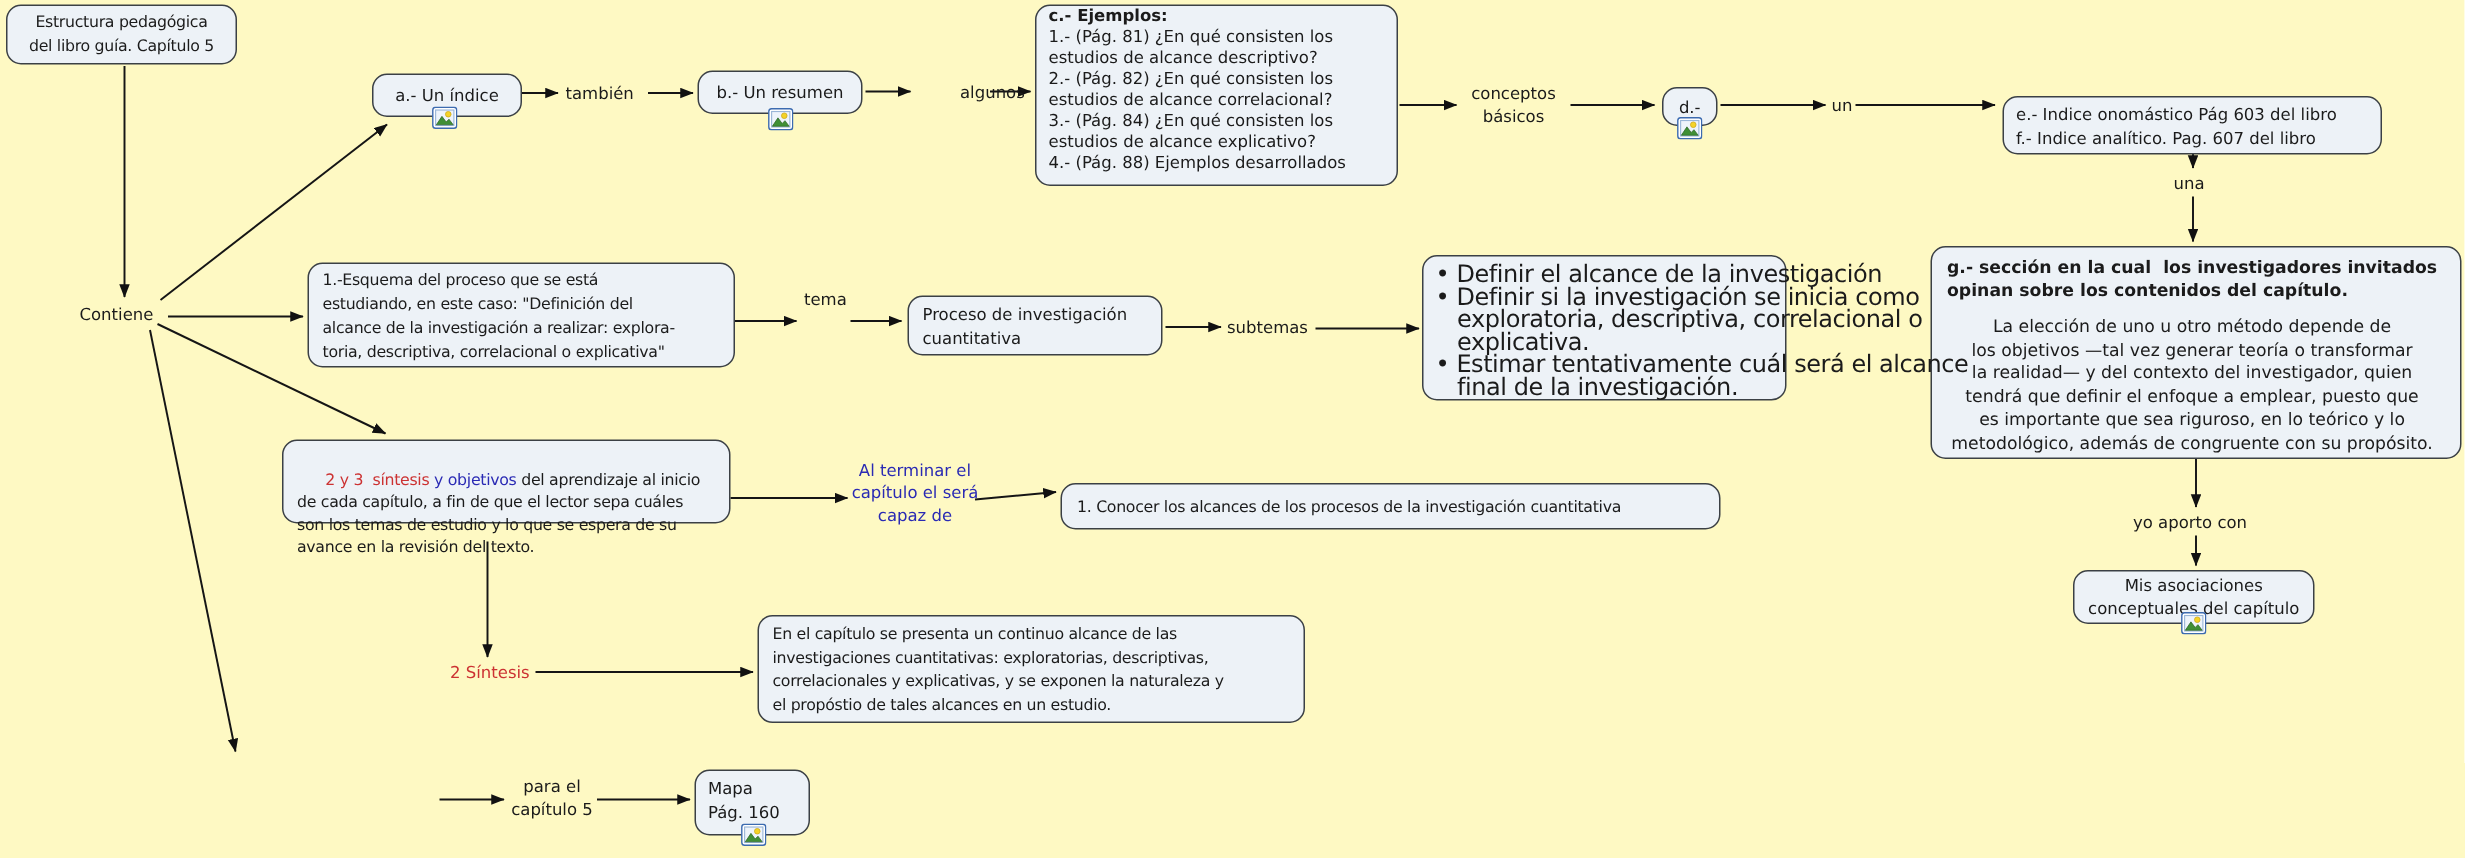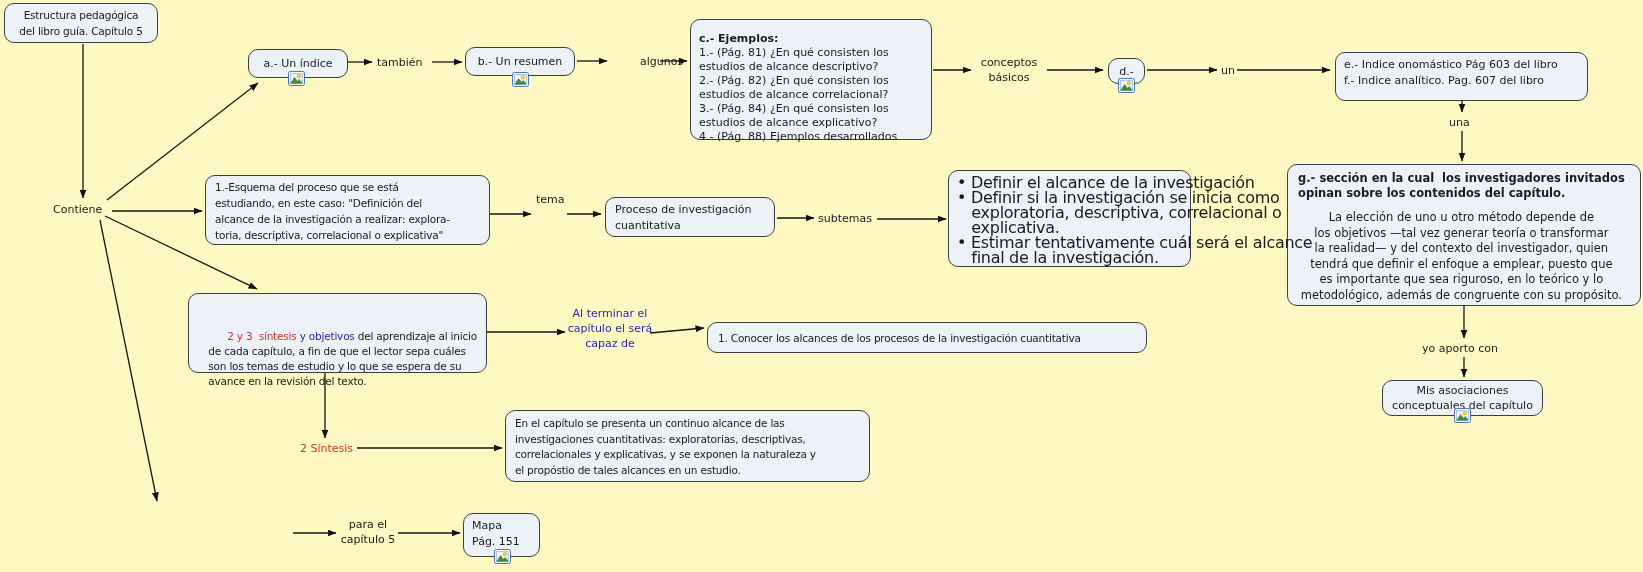--- a/index.html
+++ b/index.html
@@ -80,7 +80,7 @@
     <span class="txt fs11">b.- Un resumen</span>
   </div>
 
-  <div class="node left" style="left:690px;top:19px;width:242px;height:121px;padding:12px 8px;">
+  <div class="node left" style="left:690px;top:3px;width:242px;height:121px;padding:0 8px;">
     <div>
       <span class="txt fs11 lh14 bold" style="display:block;">c.- Ejemplos:</span>
         <span class="txt fs11 lh14" style="display:block;">1.- (Pág. 81) ¿En qué consisten los

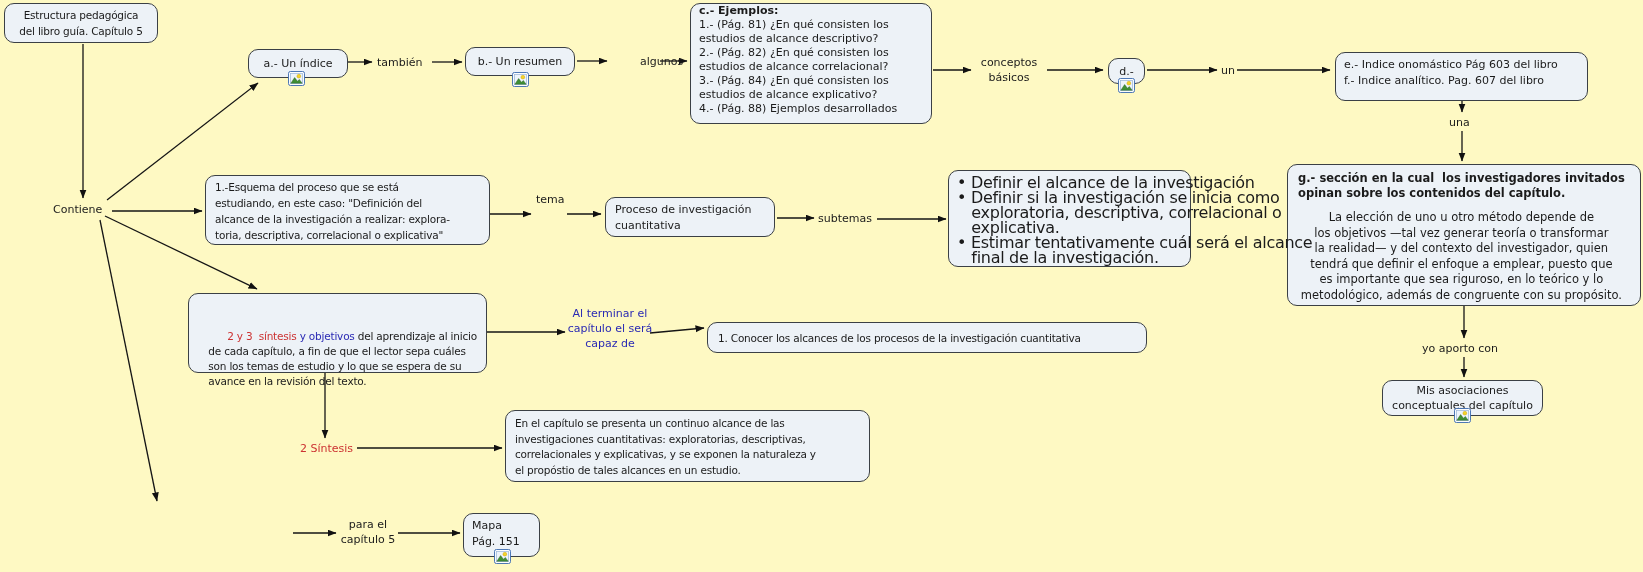--- a/index.html
+++ b/index.html
@@ -97,7 +97,7 @@
     <span class="txt fs11">d.-</span>
   </div>
 
-  <div class="node left" style="left:1335px;top:52px;width:253px;height:49px;padding:4px 8px;">
+  <div class="node left" style="left:1335px;top:64px;width:253px;height:39px;padding:4px 8px;">
     <span class="txt fs11 lh16">e.- Indice onomástico Pág 603 del libro
 f.- Indice analítico. Pag. 607 del libro</span>
   </div>

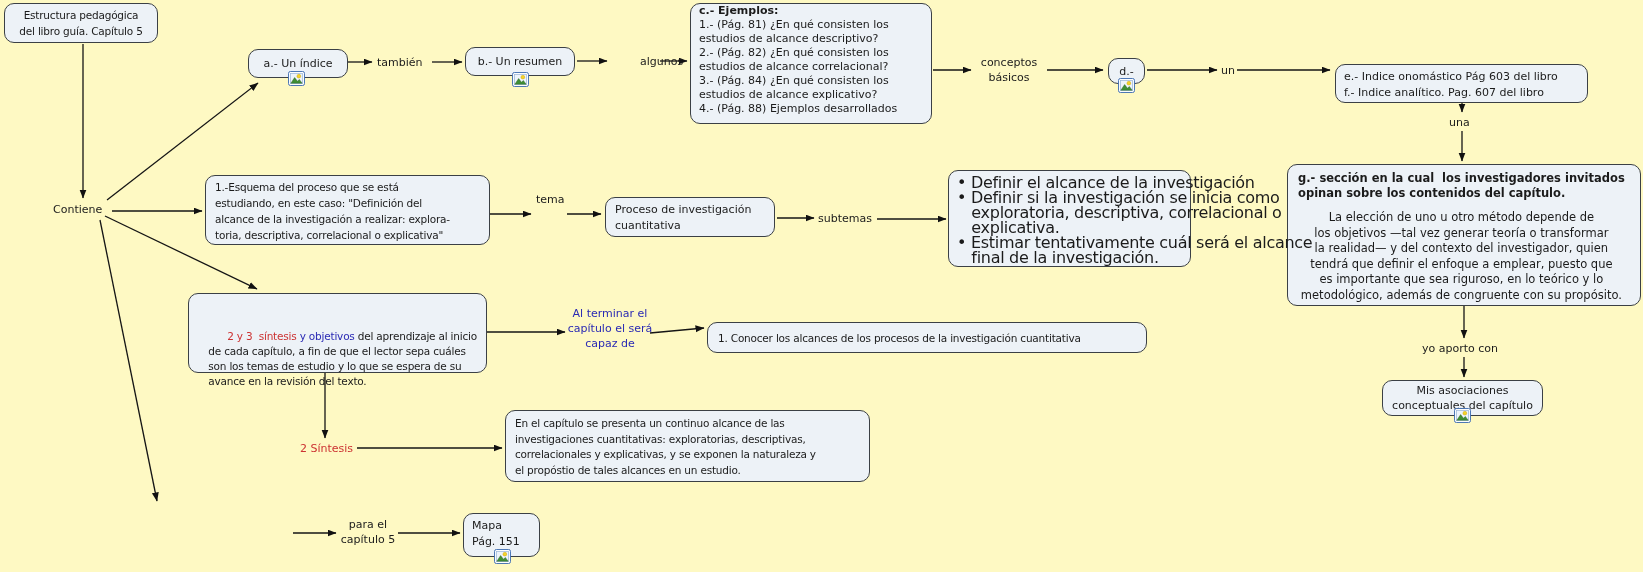--- a/index.html
+++ b/index.html
@@ -136,7 +136,7 @@
    final de la investigación.</span>
   </div>
 
-  <div class="node left" style="left:188px;top:293px;width:299px;height:80px;padding:20px 9px;justify-content:flex-end;">
+  <div class="node left" style="left:188px;top:293px;width:299px;height:56px;padding:4px 9px;">
     <div class="txt fs105 lh15">
       <span class="red">2 y 3  síntesis</span><span class="blue"> y objetivos</span><span> del aprendizaje al inicio
 de cada capítulo, a fin de que el lector sepa cuáles

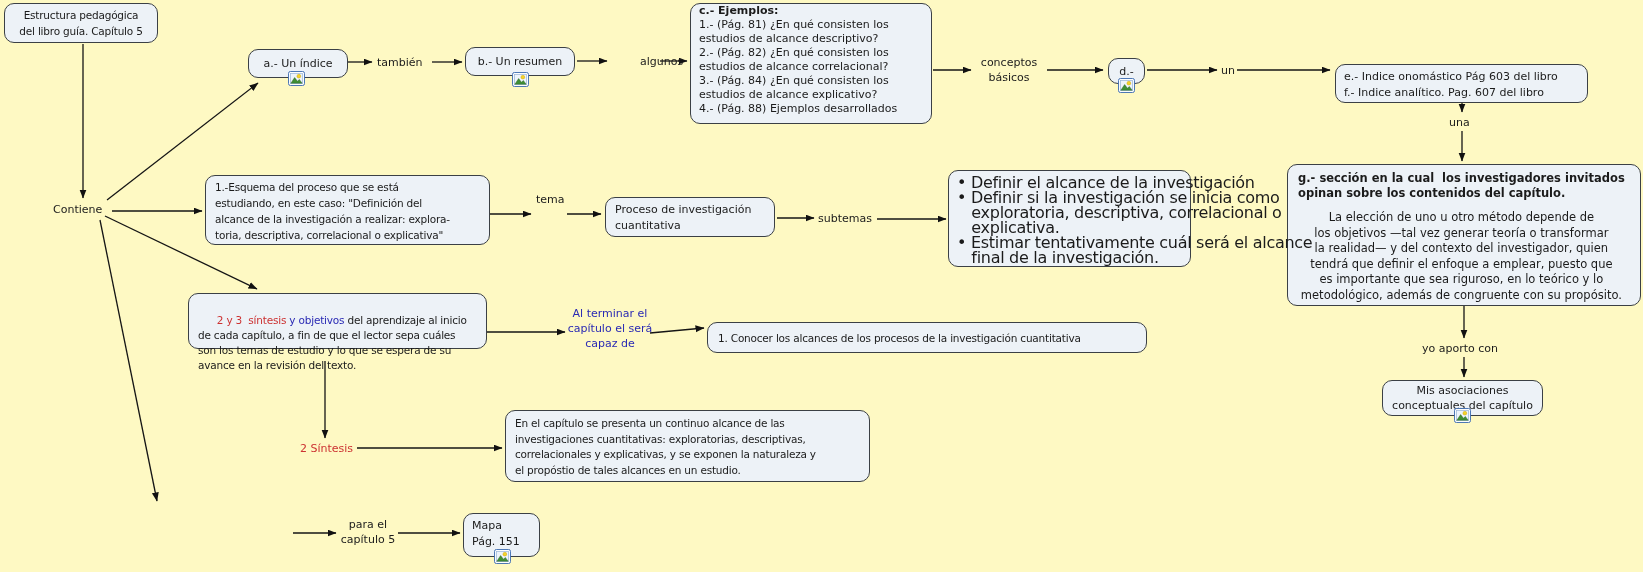--- a/index.html
+++ b/index.html
@@ -159,7 +159,7 @@
 
   <div class="node left" style="left:463px;top:513px;width:77px;height:44px;padding:4px 8px;">
     <span class="txt fs11 lh16">Mapa
-Pág. 151</span>
+Pág. 160</span>
   </div>
 
   <div class="node center" style="left:1382px;top:380px;width:161px;height:36px;">

